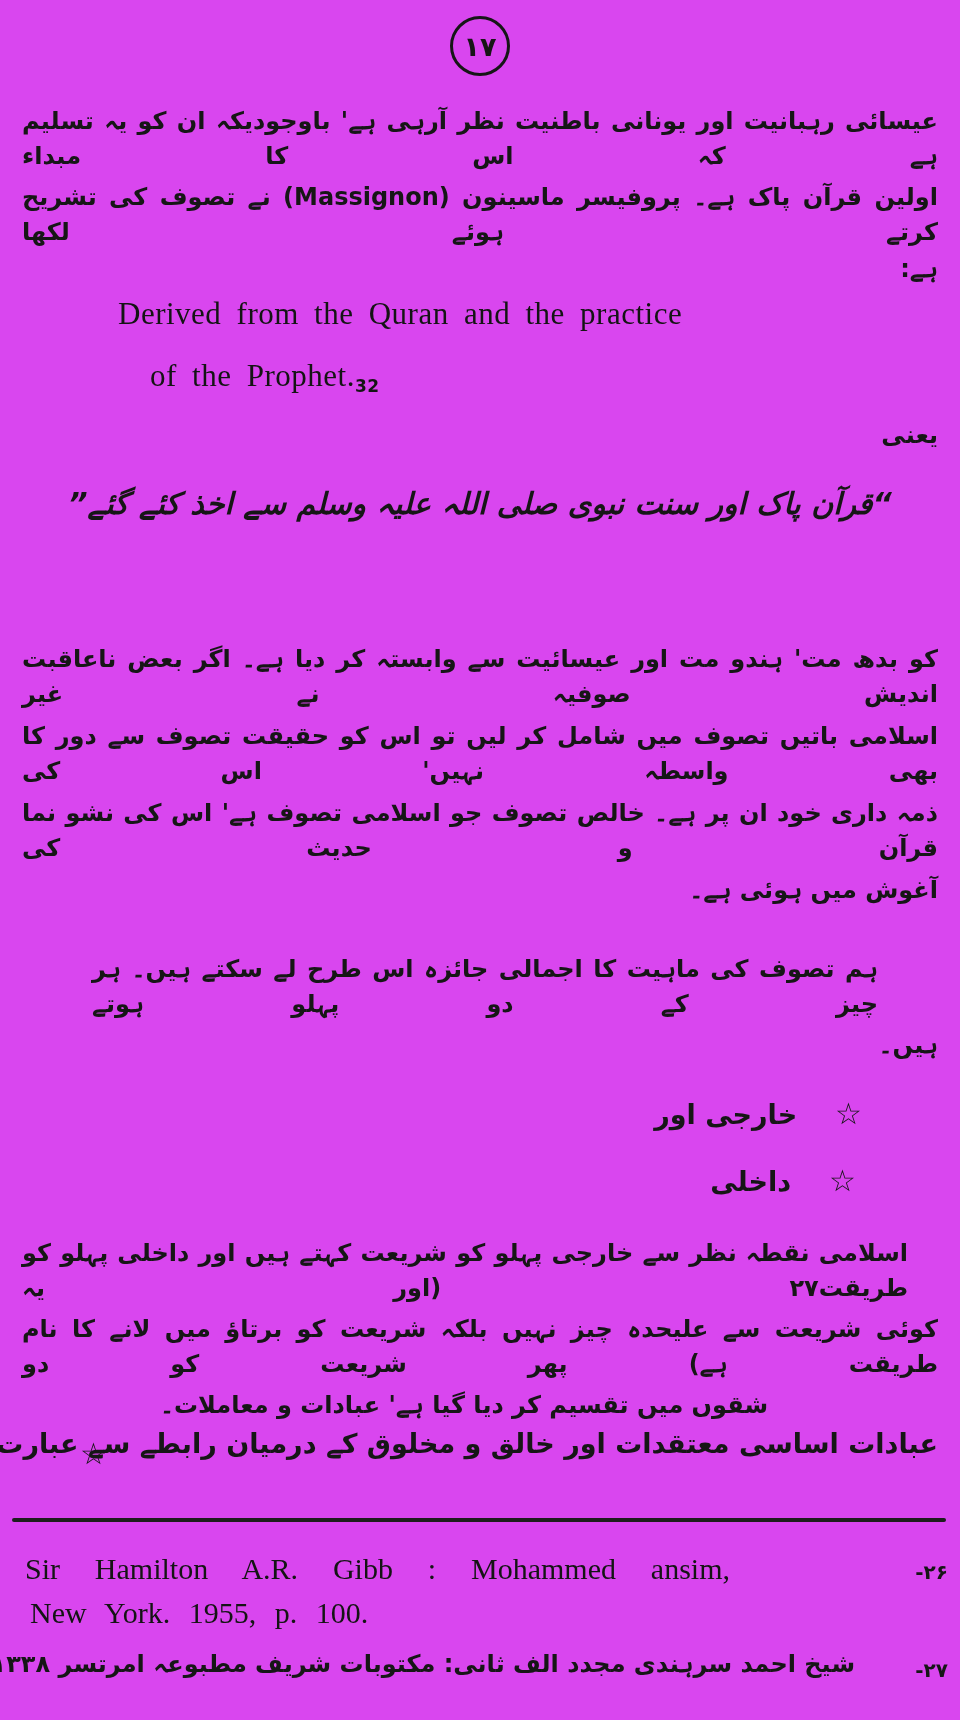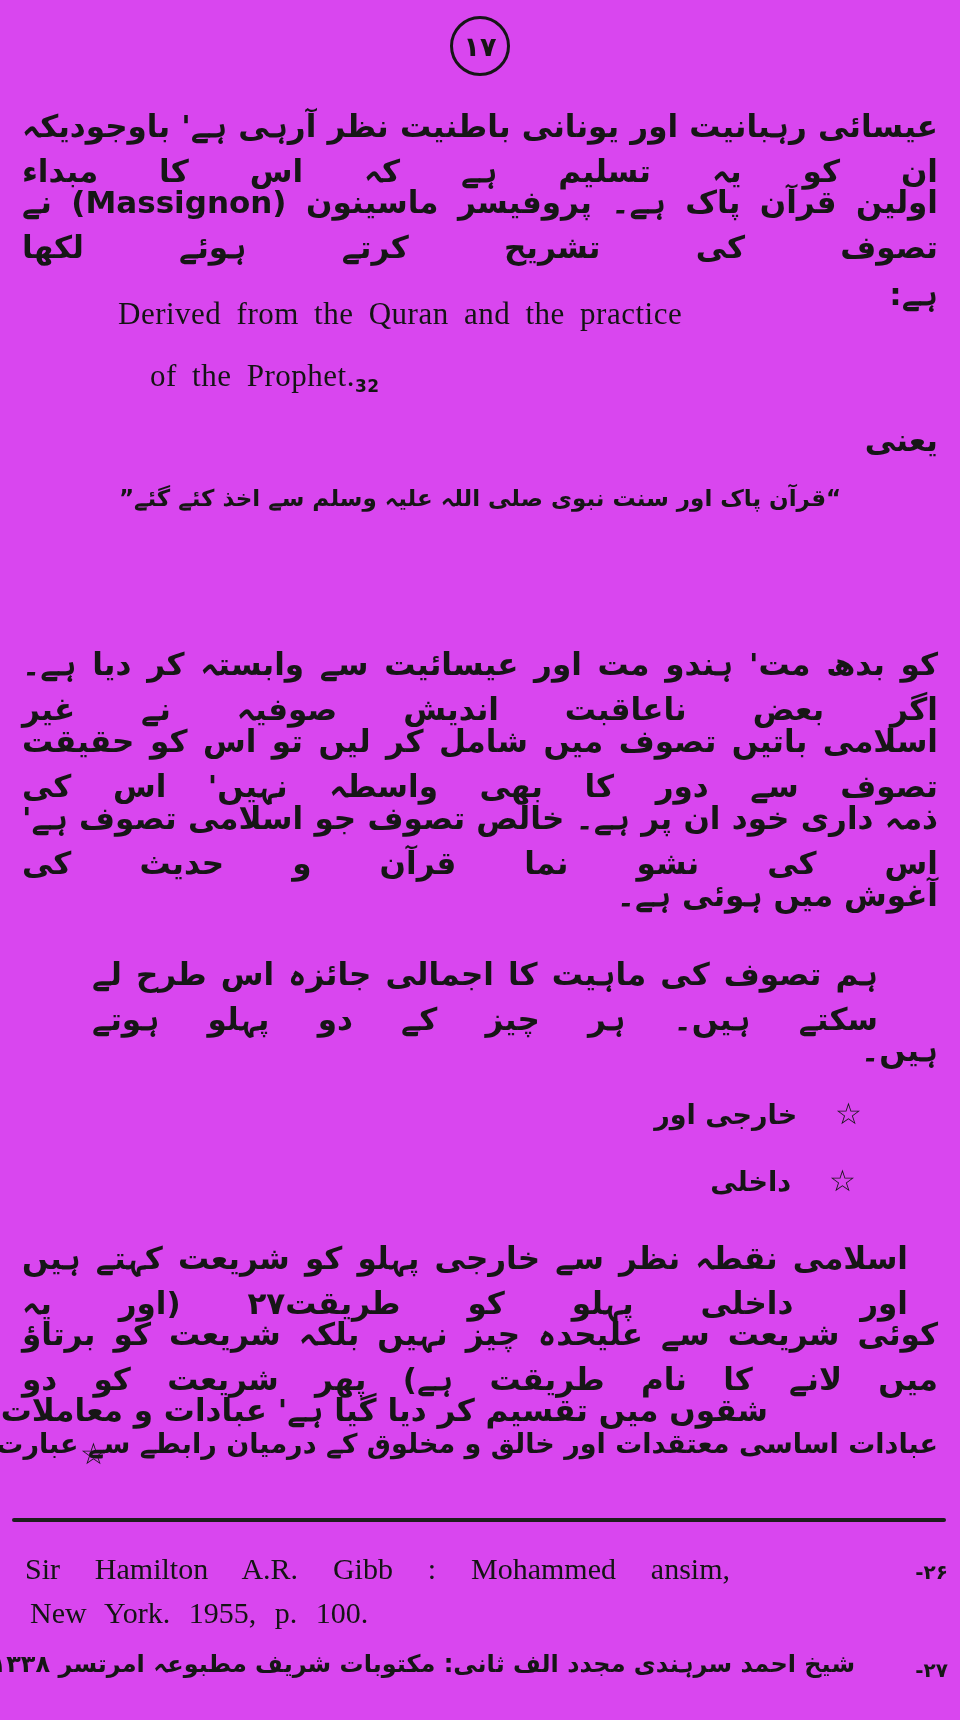--- a/index.html
+++ b/index.html
@@ -22,7 +22,7 @@
   
   .row{position:absolute;left:22px;right:22px;}
   .u{
-    direction:rtl;font-weight:700;font-size:31px;line-height:1.45;
+    direction:rtl;font-weight:700;font-size:24px;line-height:1.45;
     white-space:nowrap;text-align:right;
   }
   .uj{ 

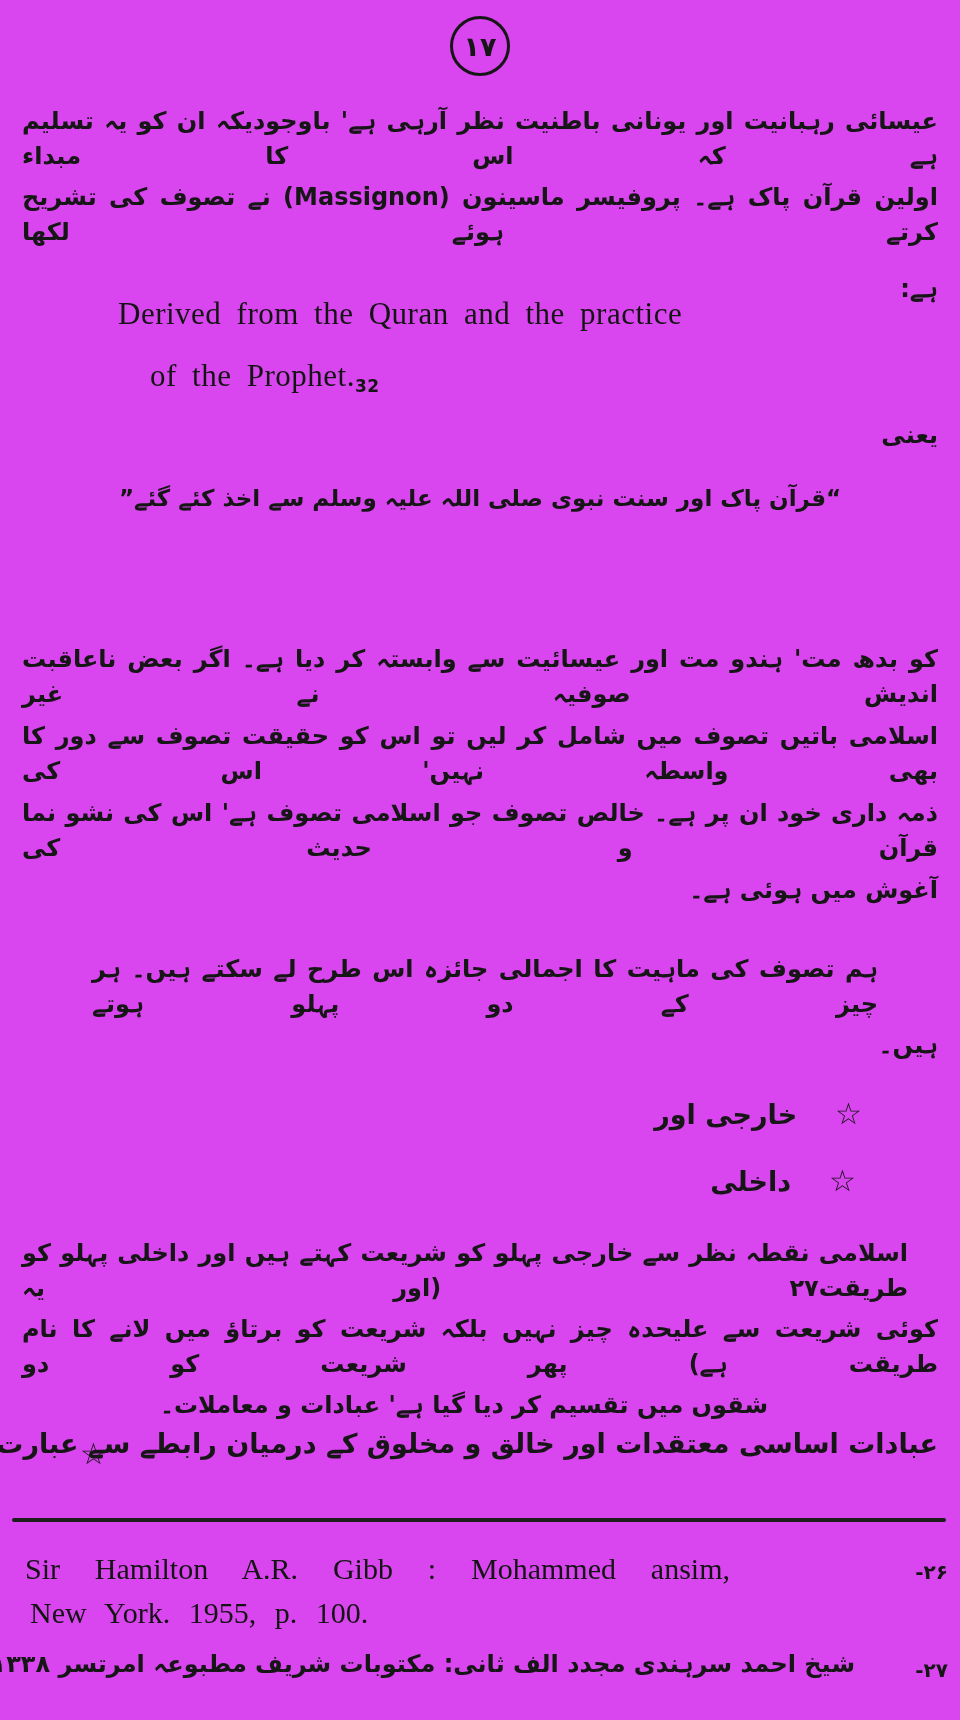--- a/index.html
+++ b/index.html
@@ -82,7 +82,7 @@
 
   <div class="row u uj" style="top:104px;">عیسائی رہبانیت اور یونانی باطنیت نظر آرہی ہے' باوجودیکہ ان کو یہ تسلیم ہے کہ اس کا مبداء</div>
   <div class="row u uj" style="top:180px;">اولین قرآن پاک ہے۔ پروفیسر ماسینون (Massignon) نے تصوف کی تشریح کرتے ہوئے لکھا</div>
-  <div class="row u" style="top:252px;margin-top:20px;">ہے:</div>
+  <div class="row u" style="top:252px;">ہے:</div>
 
   <div class="eng eq" style="position:absolute;left:118px;top:296px;">Derived from the Quran and the practice</div>
   <div class="eng eq" style="position:absolute;left:150px;top:358px;">

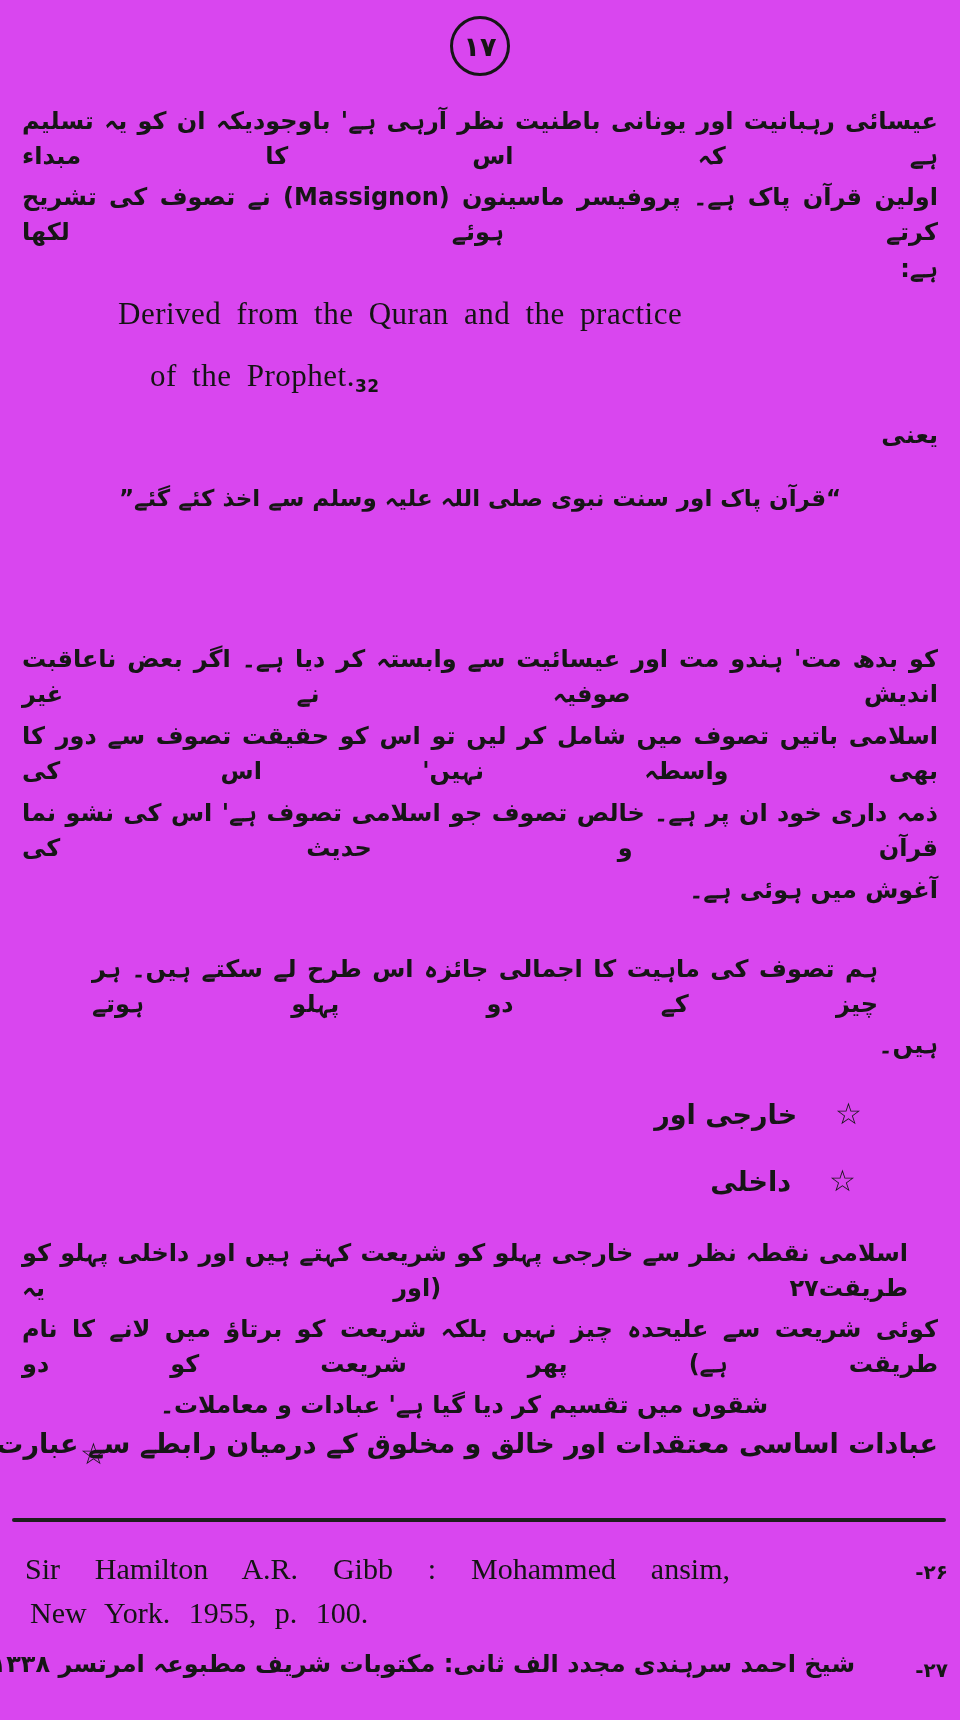--- a/index.html
+++ b/index.html
@@ -91,7 +91,7 @@
 
   <div class="row u" style="top:418px;">یعنی</div>
 
-  <div class="row u ucenter" style="top:482px;font-size:23px;">“قرآن پاک اور سنت نبوی صلی اللہ علیہ وسلم سے اخذ کئے گئے”</div>
+  <div class="row u ucenter" style="top:482px;font-size:30px;font-style:italic;">“قرآن پاک اور سنت نبوی صلی اللہ علیہ وسلم سے اخذ کئے گئے”</div>
 
   <div class="row u uj" style="top:642px;">کو بدھ مت' ہندو مت اور عیسائیت سے وابستہ کر دیا ہے۔ اگر بعض ناعاقبت اندیش صوفیہ نے غیر</div>
   <div class="row u uj" style="top:719px;">اسلامی باتیں تصوف میں شامل کر لیں تو اس کو حقیقت تصوف سے دور کا بھی واسطہ نہیں' اس کی</div>

